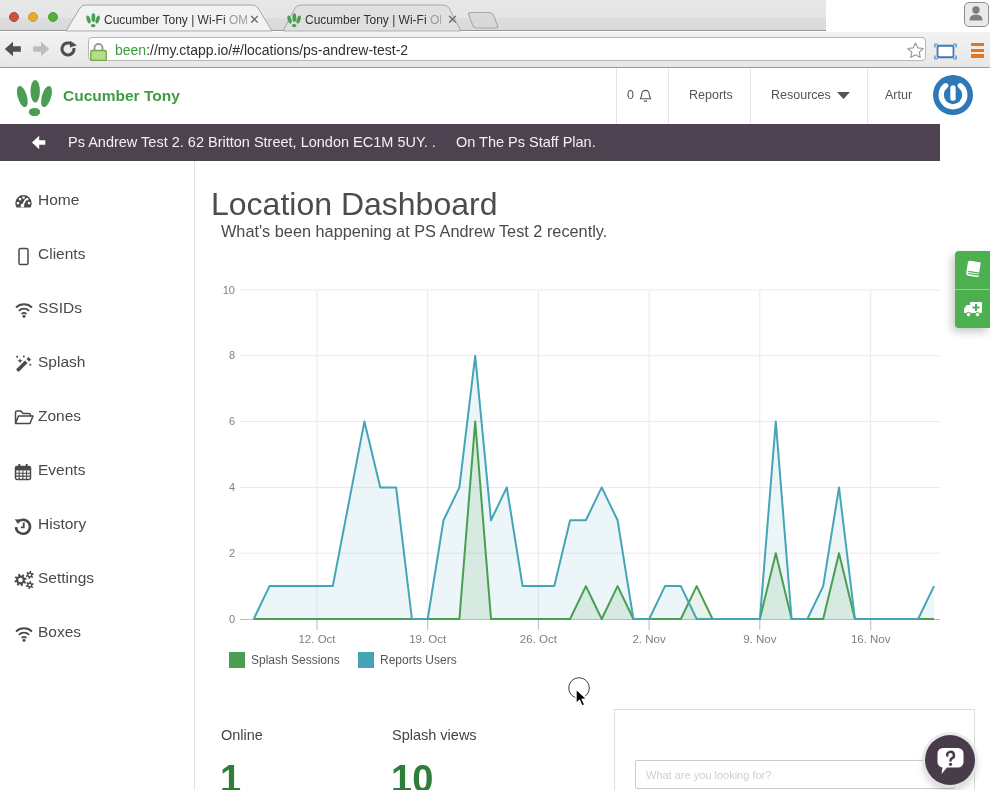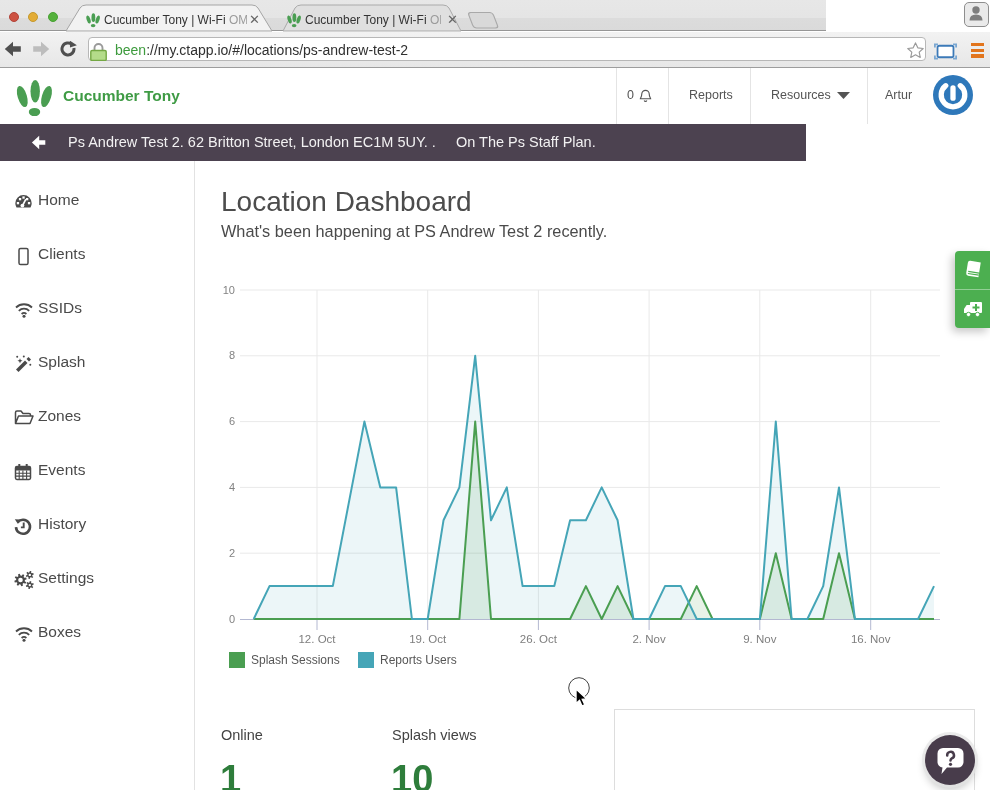--- a/index.html
+++ b/index.html
@@ -23,7 +23,7 @@
 .hmenu { position:absolute; top:20px; font-size:12.5px; color:#545454; }
 #brand { position:absolute; left:63px; top:19px; font-size:15.5px; font-weight:bold; color:#3f9b45; }
 
-#purple { position:absolute; left:0; top:124px; width:806px; height:37px; background:#4c4250; color:#f2f1f2; }
+#purple { position:absolute; left:0; top:124px; width:940px; height:37px; background:#4c4250; color:#f2f1f2; }
 #purple .t1 { position:absolute; left:68px; top:10px; font-size:14.5px; }
 #purple .t2 { position:absolute; left:456px; top:10px; font-size:14.5px; }
 

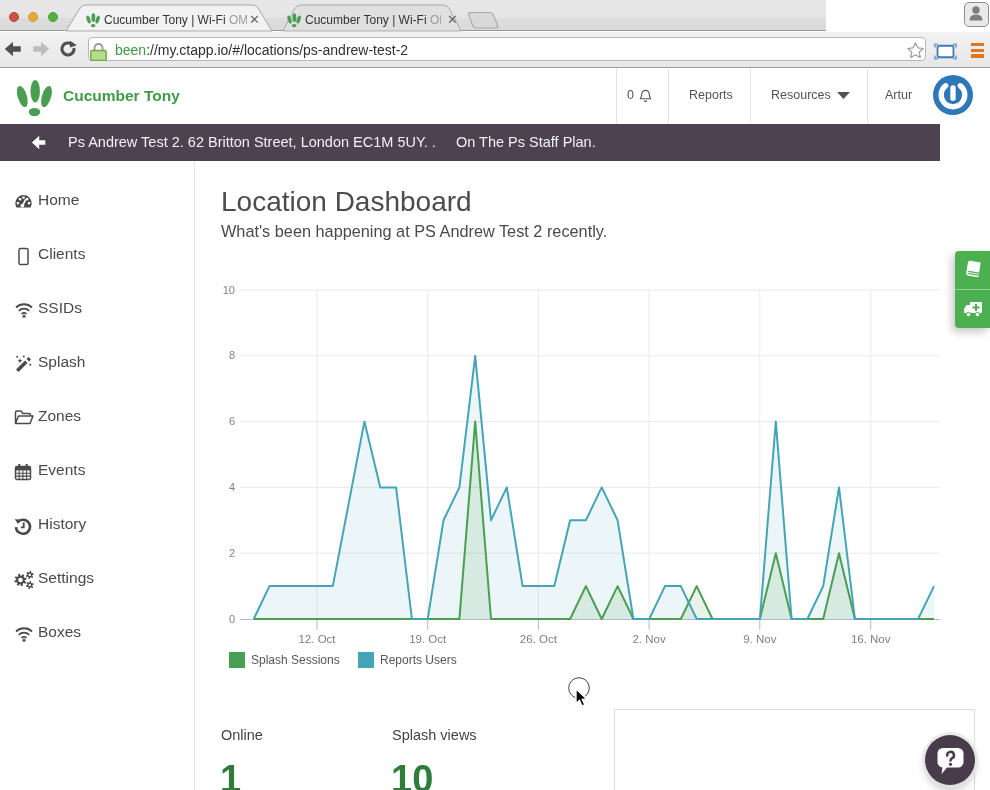--- a/index.html
+++ b/index.html
@@ -32,7 +32,7 @@
 .sitem svg { position:absolute; left:0; top:2px; }
 .sitem span { position:absolute; left:24px; top:0; }
 
-#h1 { position:absolute; left:221px; top:186px; font-size:28px; color:#4c4c4c; font-weight:400; }
+#h1 { position:absolute; left:211px; top:186px; font-size:32px; color:#4c4c4c; font-weight:400; }
 #sub { position:absolute; left:221px; top:222px; font-size:16.3px; color:#4a4a4a; }
 .leg { position:absolute; top:652px; width:16px; height:16px; }
 .legt { position:absolute; top:653px; font-size:12px; color:#565656; }

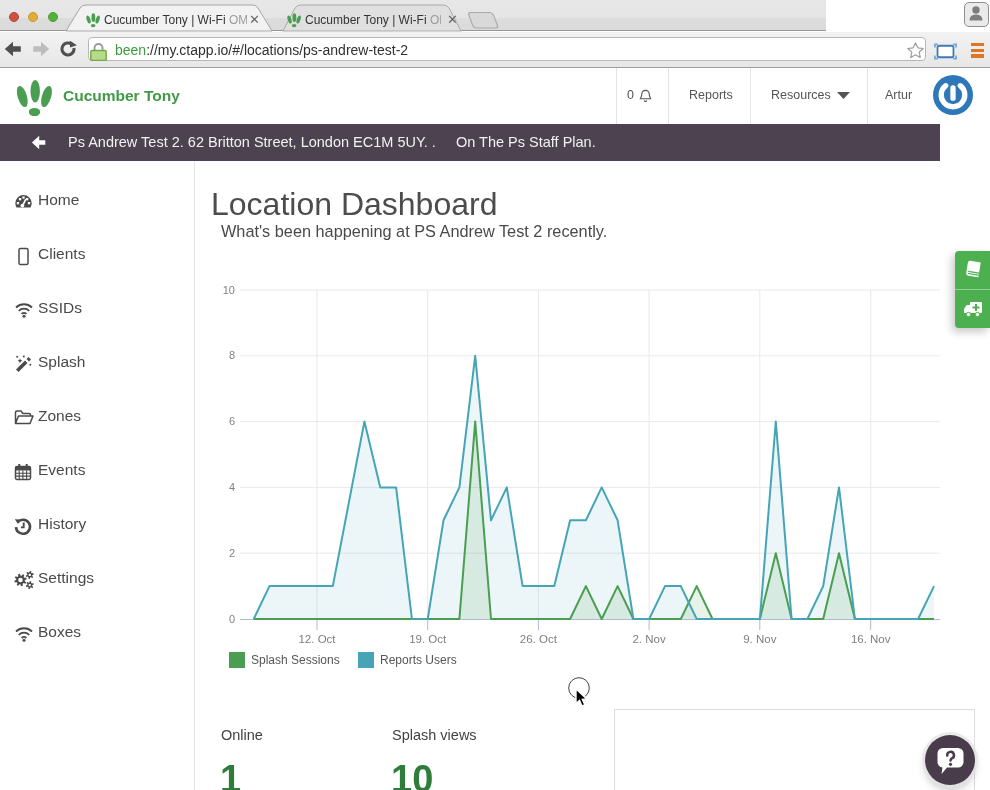--- a/index.html
+++ b/index.html
@@ -302,6 +302,9 @@
 <div class="statlab" style="left:392px;">Splash views</div>
 <div class="statnum" style="left:391px;">10</div>
 <div id="card">
+  <div id="cinput">
+      <span>What are you looking for?</span>
+    </div>
 </div>
 
 <div id="fbtns">

